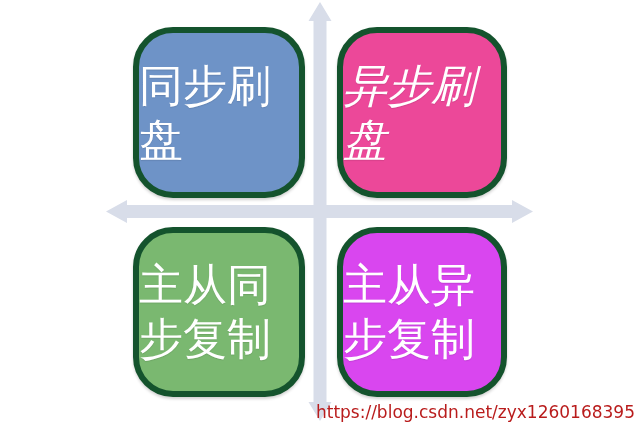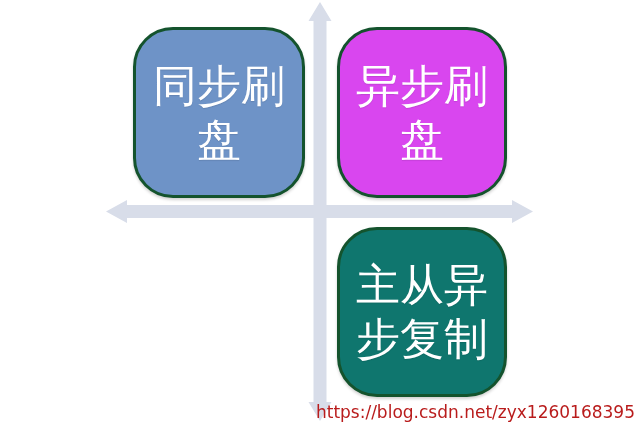--- a/index.html
+++ b/index.html
@@ -26,13 +26,12 @@
   .quadrant {
     position: absolute;
     box-sizing: border-box;
-    border: 3px solid #14532d;
+    border: 6px solid #14532d;
     border-radius: 40px;
     box-shadow: 0 2px 3px rgba(0,0,0,0.18);
     display: flex;
     align-items: center;
     justify-content: center;
-    text-align: center;
   }
   .quadrant .label {
     color: #ffffff;

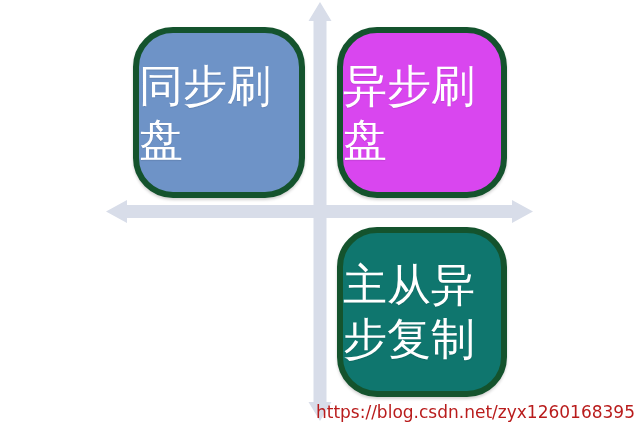--- a/index.html
+++ b/index.html
@@ -70,7 +70,7 @@
     <span class="label">同步刷盘</span>
   </div>
 
-  <div class="quadrant q-tr" style="background-color: #d946ef;">
+  <div class="quadrant q-tr" style="background-color: #ec4899; font-style: italic;">
     <span class="label">异步刷盘</span>
   </div>
 

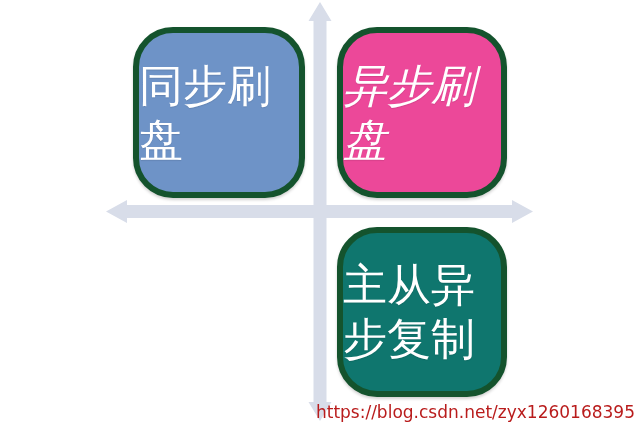--- a/index.html
+++ b/index.html
@@ -74,6 +74,9 @@
     <span class="label">异步刷盘</span>
   </div>
 
+  <div class="quadrant q-bl" style="background-color: rgb(122, 184, 112);">
+    <span class="label">主从同步复制</span>
+  </div>
 
   <div class="quadrant q-br" style="background-color: #0f766e;">
     <span class="label">主从异步复制</span>

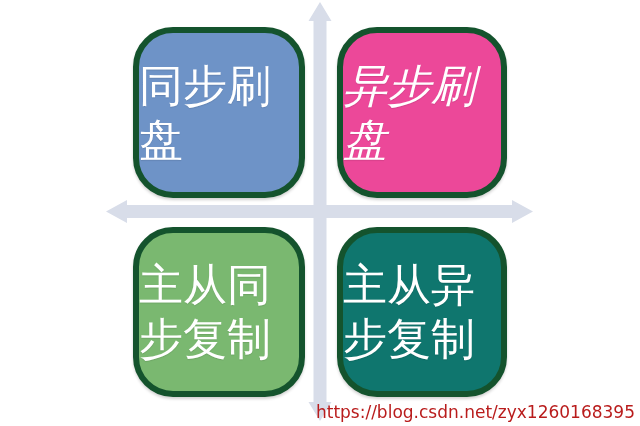--- a/index.html
+++ b/index.html
@@ -78,7 +78,7 @@
     <span class="label">主从同步复制</span>
   </div>
 
-  <div class="quadrant q-br" style="background-color: #0f766e;">
+  <div class="quadrant q-br" style="background-color: #d946ef;">
     <span class="label">主从异步复制</span>
   </div>
 

